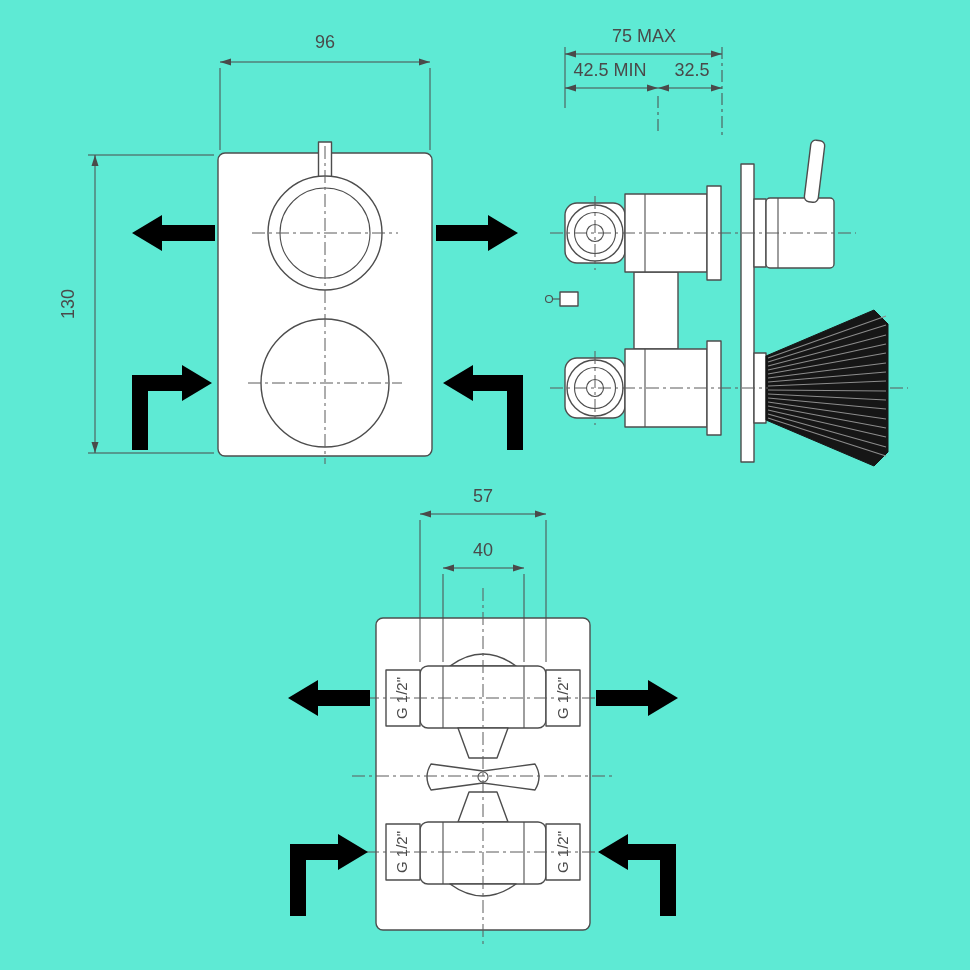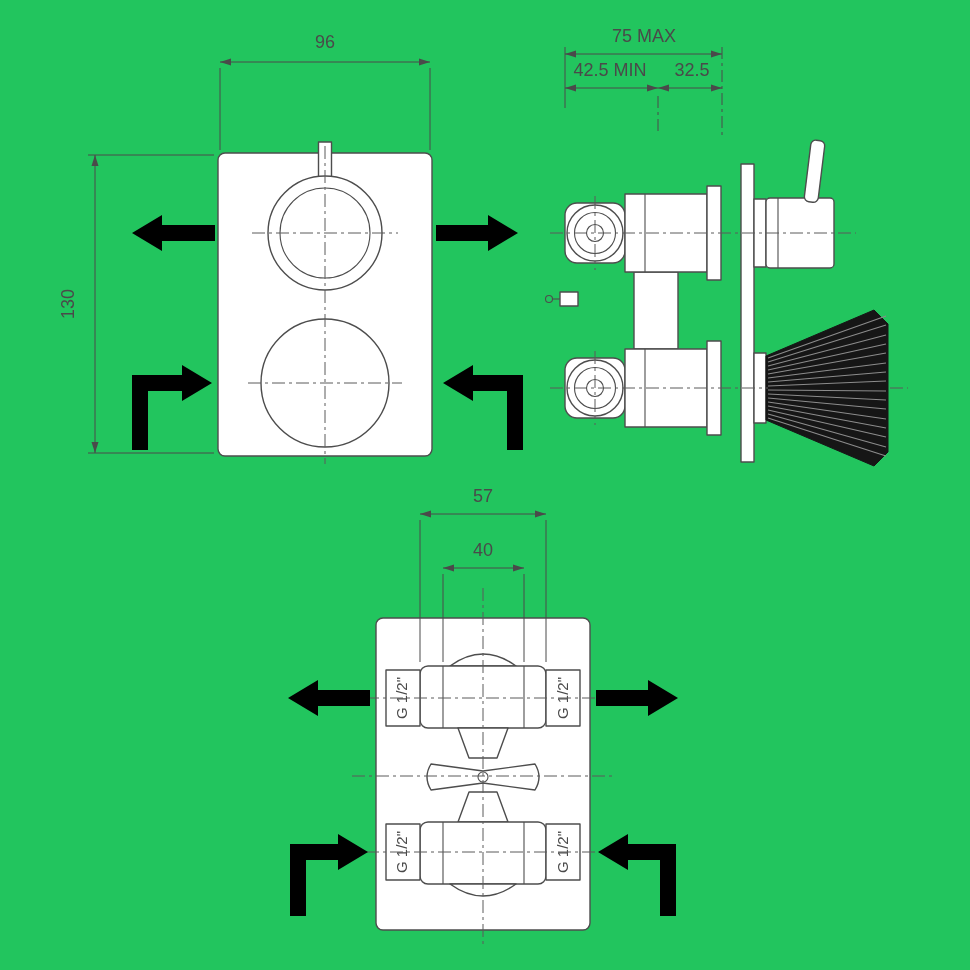--- a/index.html
+++ b/index.html
@@ -3,7 +3,7 @@
 <meta charset="utf-8">
 <style>
   html,body{margin:0;padding:0;background:#ffffff;}
-  .canvas{width:970px;height:970px;background:#22c55e;position:relative;font-family:"Liberation Sans",sans-serif;}
+  .canvas{width:970px;height:970px;background:#5eead4;position:relative;font-family:"Liberation Sans",sans-serif;}
   svg{display:block;}
   svg text{font-family:"Liberation Sans",sans-serif;fill:#4a4a4a;}
   .dim-text{font-size:18px;text-anchor:middle;}

